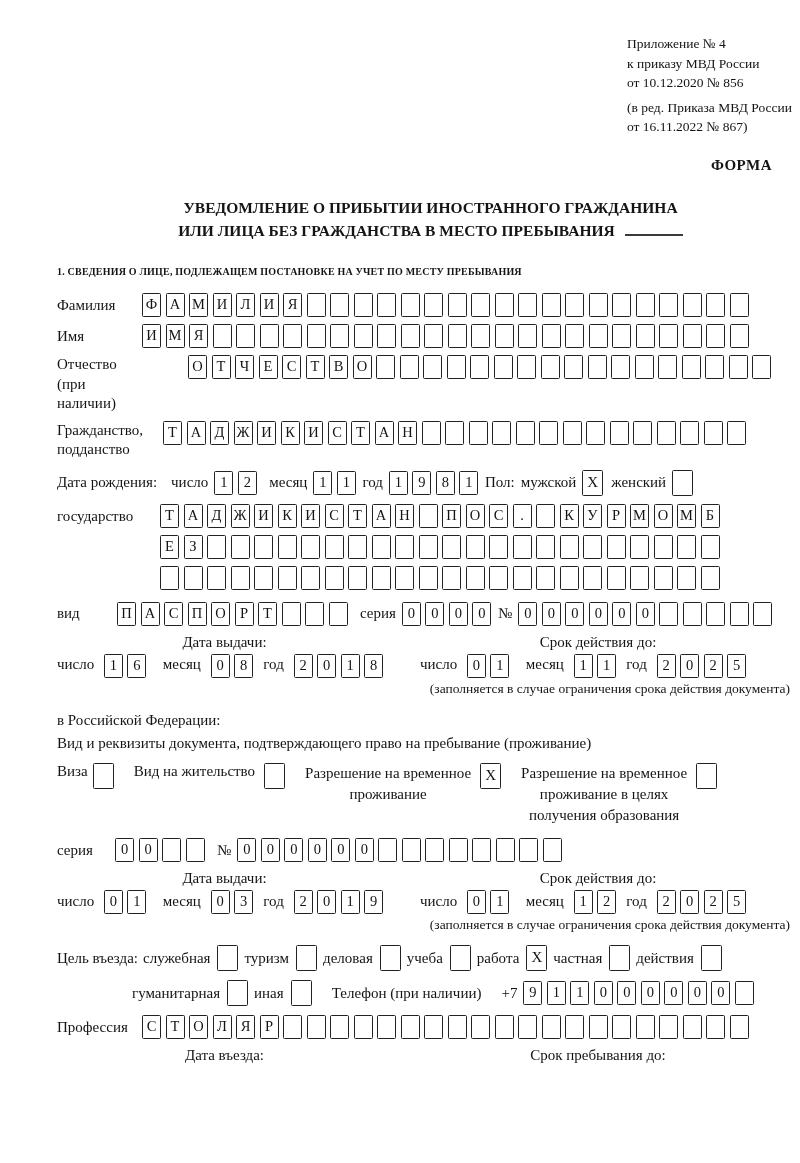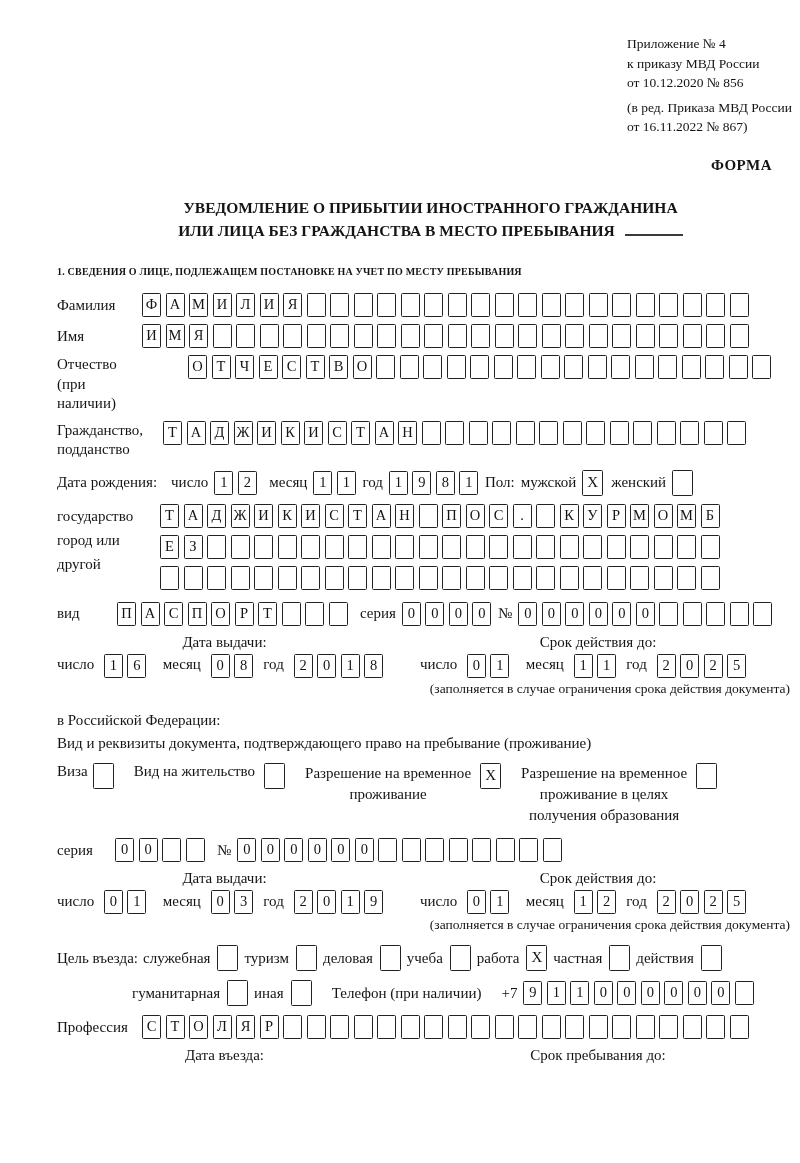--- a/index.html
+++ b/index.html
@@ -131,7 +131,6 @@
   <div class="bp-wrap">
     <div class="bp-labels">
       <div>государство</div>
-      <div>город или другой</div>
     </div>
     <div class="bp-cells">
       <div class="cells"><span class="cell">Т</span><span class="cell">А</span><span class="cell">Д</span><span class="cell">Ж</span><span class="cell">И</span><span class="cell">К</span><span class="cell">И</span><span class="cell">С</span><span class="cell">Т</span><span class="cell">А</span><span class="cell">Н</span><span class="cell"></span><span class="cell">П</span><span class="cell">О</span><span class="cell">С</span><span class="cell">.</span><span class="cell"></span><span class="cell">К</span><span class="cell">У</span><span class="cell">Р</span><span class="cell">М</span><span class="cell">О</span><span class="cell">М</span><span class="cell">Б</span></div>

